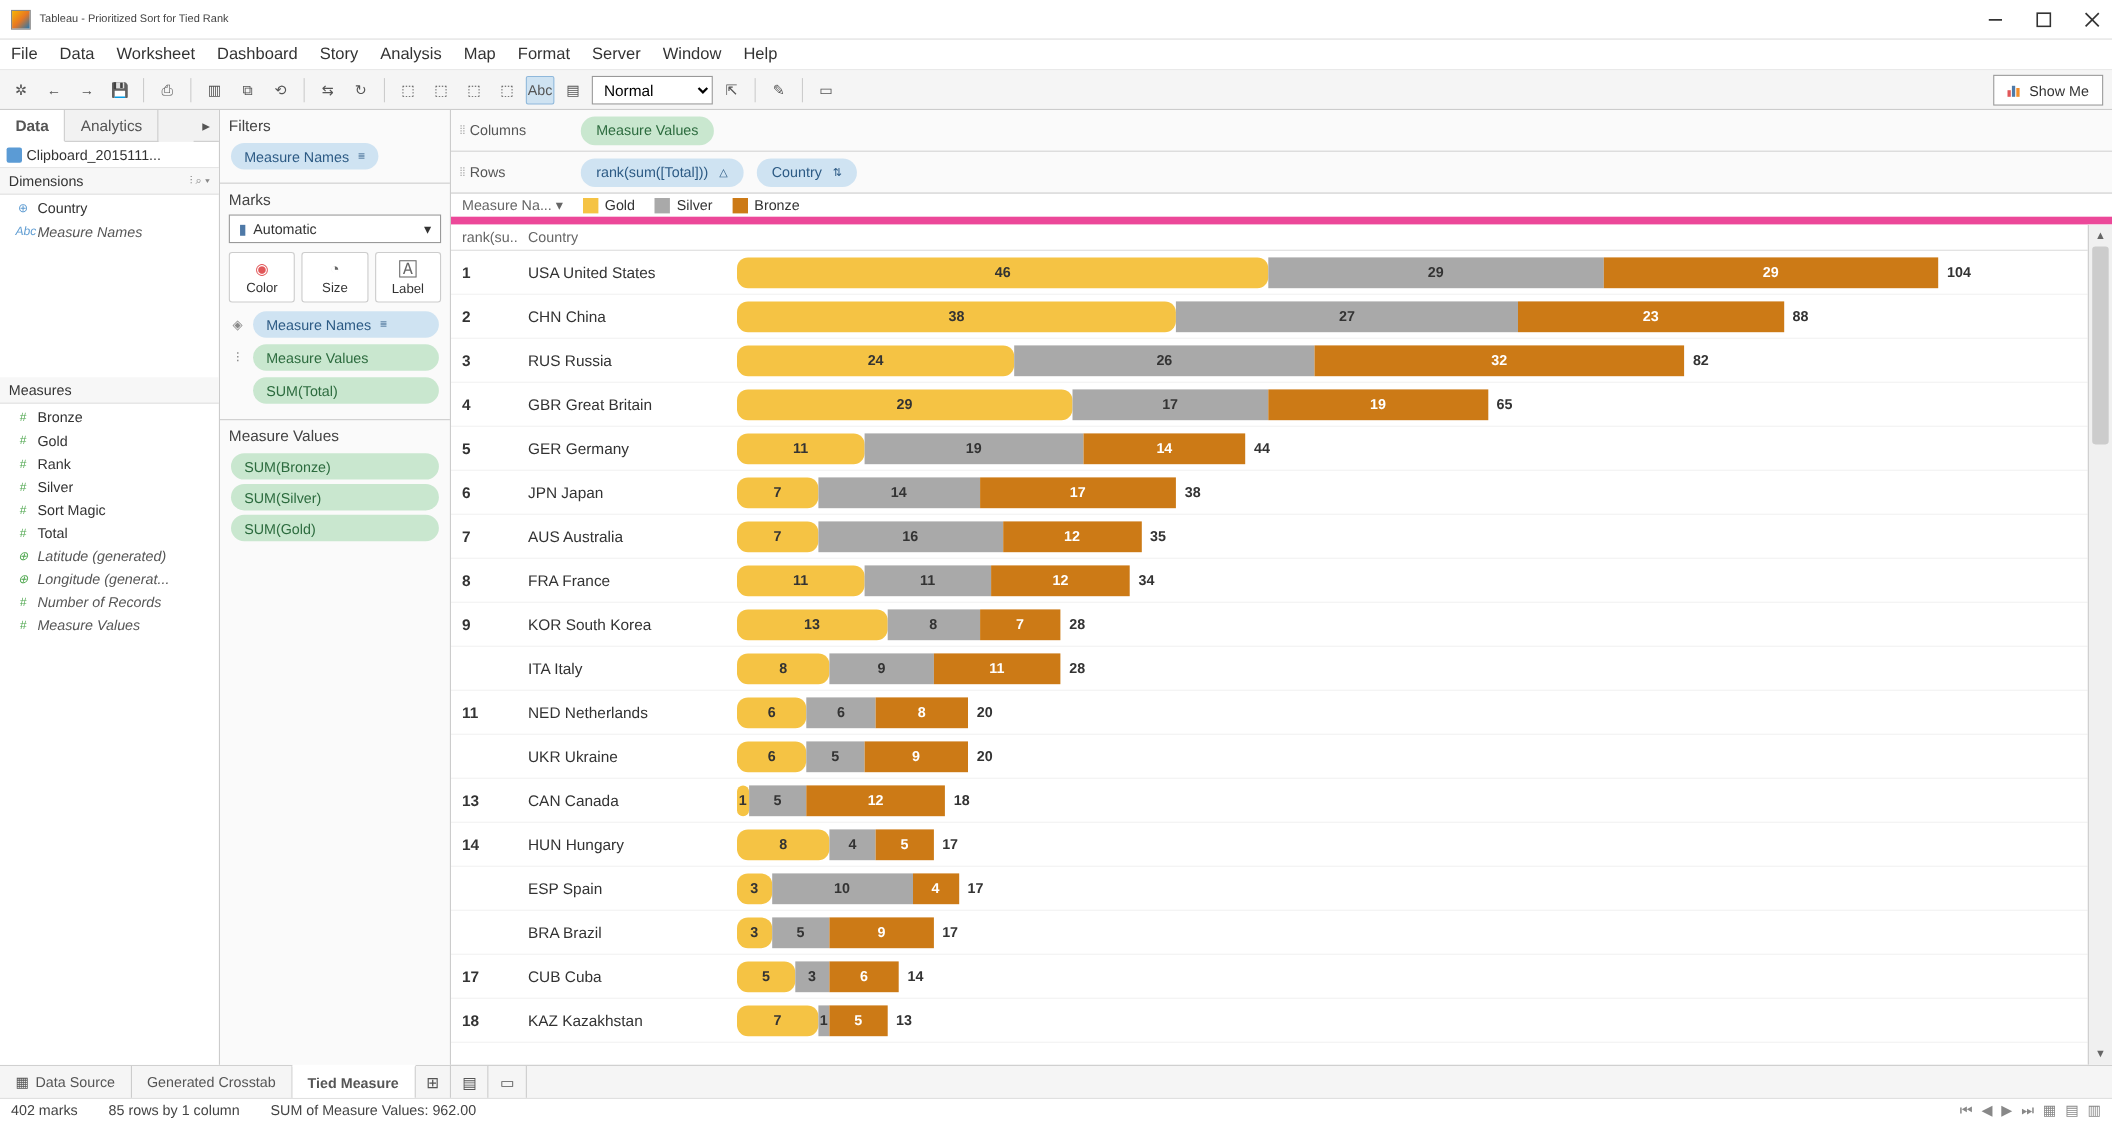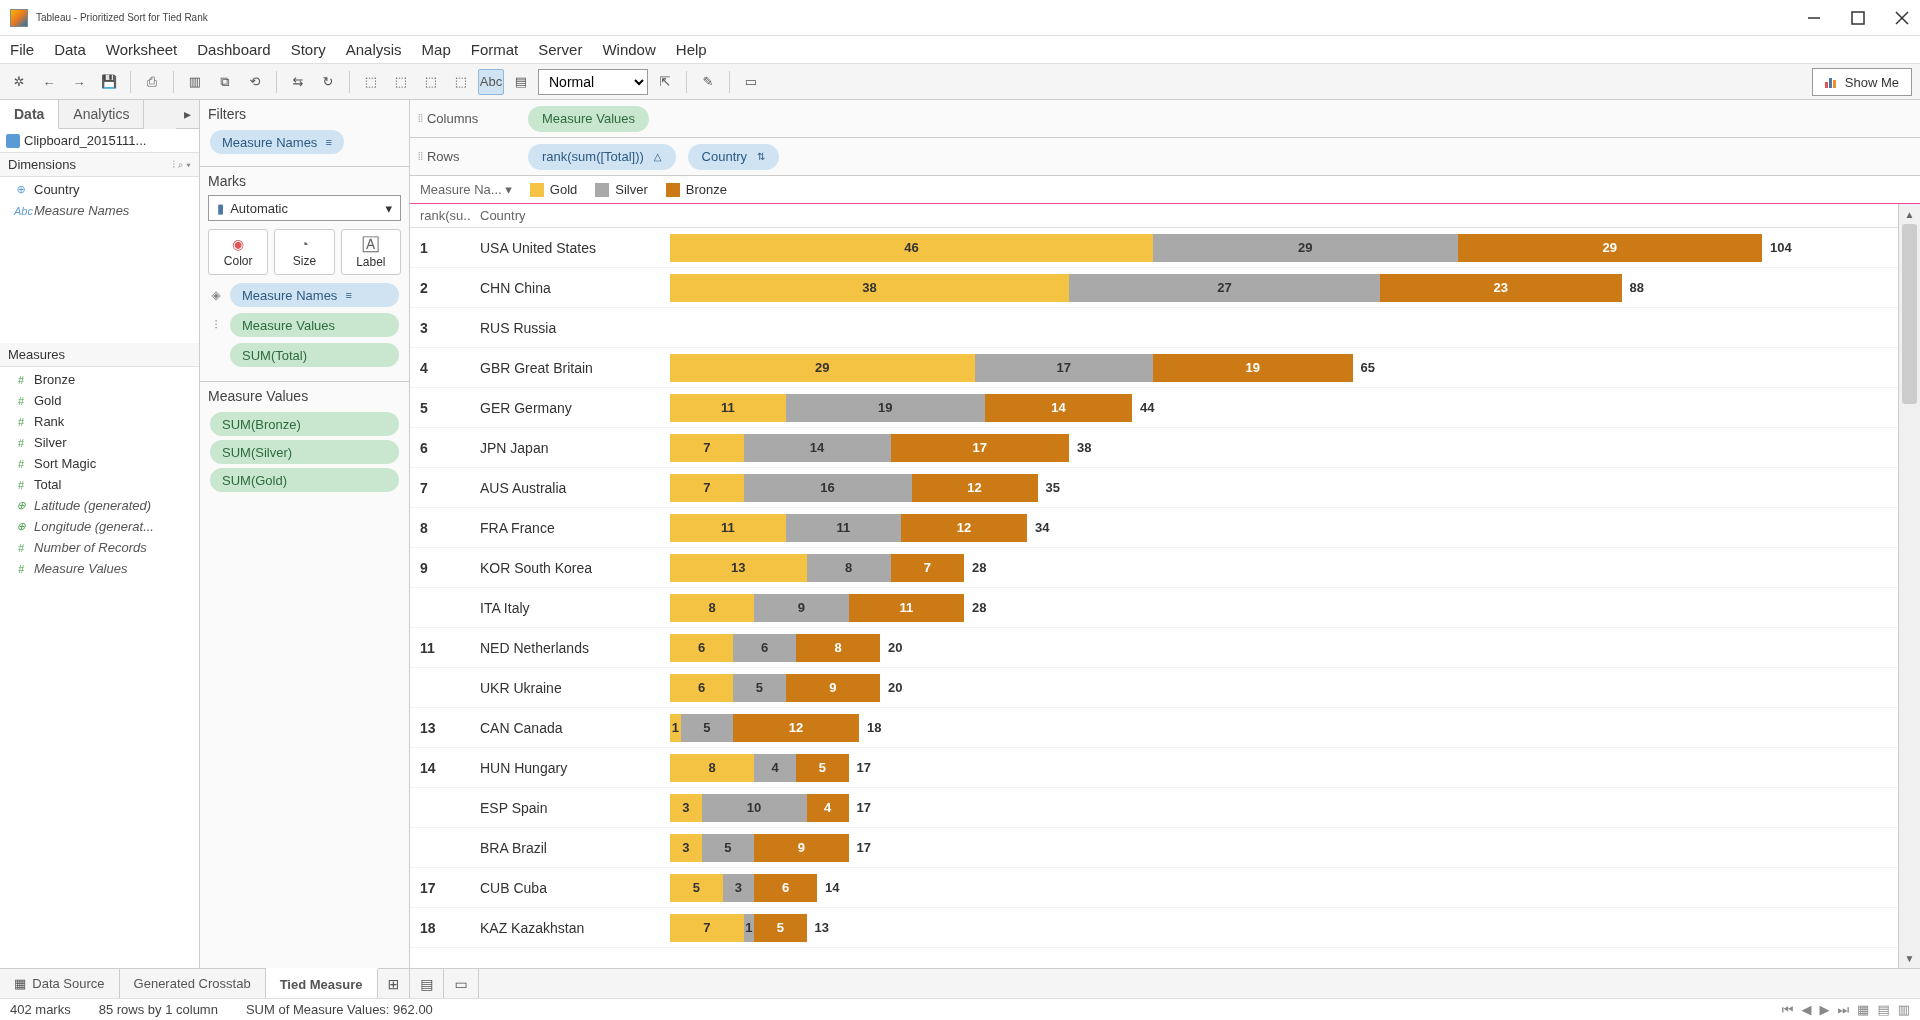--- a/index.html
+++ b/index.html
@@ -70,7 +70,7 @@
 .shelf .pill .tri { margin-left:10px; font-size:10px; }
 
 
-.legendrow { height:28px; display:flex; align-items:center; padding:0 10px; gap:18px; border-bottom:1px solid #ec4899; font-size:14px;text-align:right; }
+.legendrow { height:28px; display:flex; align-items:center; padding:0 10px; gap:18px; border-bottom:7px solid #ec4899; font-size:14px;text-align:right; }
 .legendrow .ltxt { color:#666; }
 .legkey { display:flex; align-items:center; gap:6px; }
 .legkey i { width:14px; height:14px; }

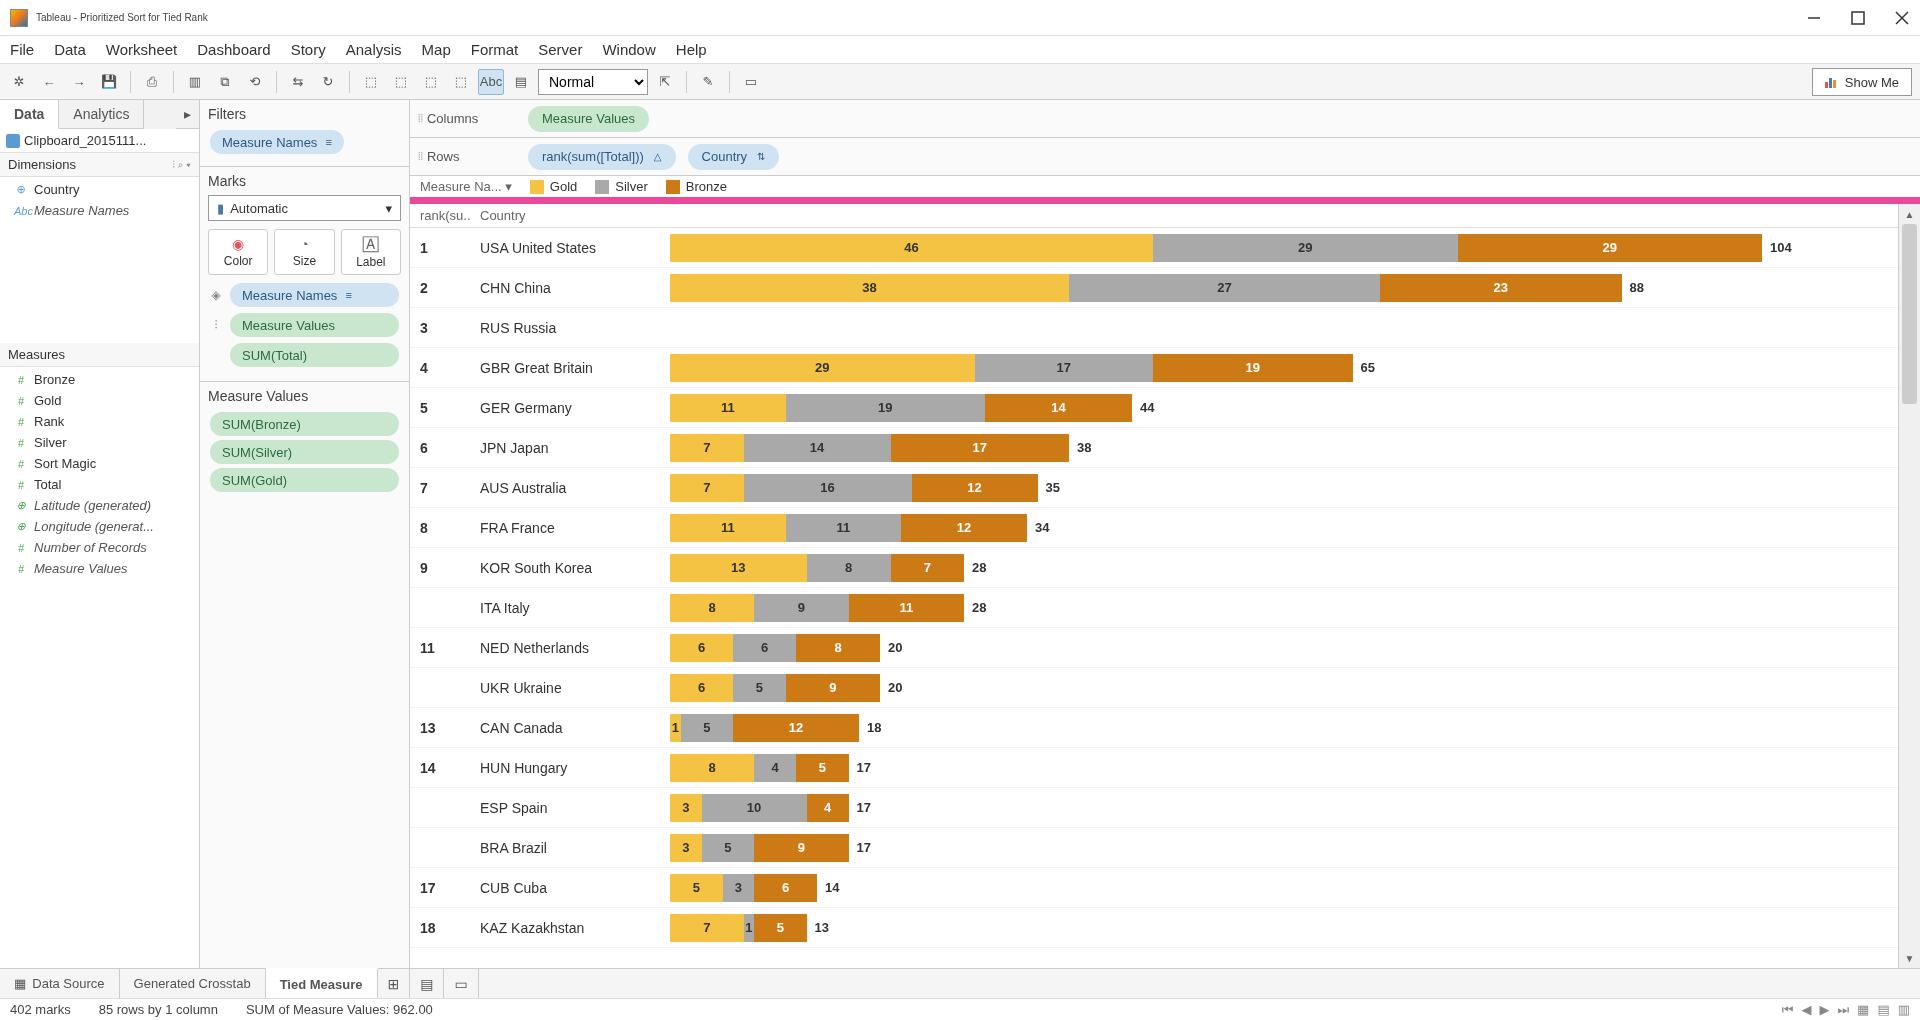--- a/index.html
+++ b/index.html
@@ -87,7 +87,7 @@
 .row .c-country { width:190px; font-size:14px; color:#333; }
 .row .c-bars { flex:1; display:flex; align-items:center; height:28px; padding-right:40px; }
 .seg { height:28px; display:flex; align-items:center; justify-content:center; font-size:13px; font-weight:600; }
-.seg.gold { background:#f5c344; color:#333; }
+.seg.gold { background:#f5c344; color:#333;border-radius:10px; }
 .seg.silver { background:#a9a9a9; color:#333; }
 .seg.bronze { background:#cc7a16; color:#fff; }
 .totlbl { margin-left:8px; font-weight:700; color:#333; }

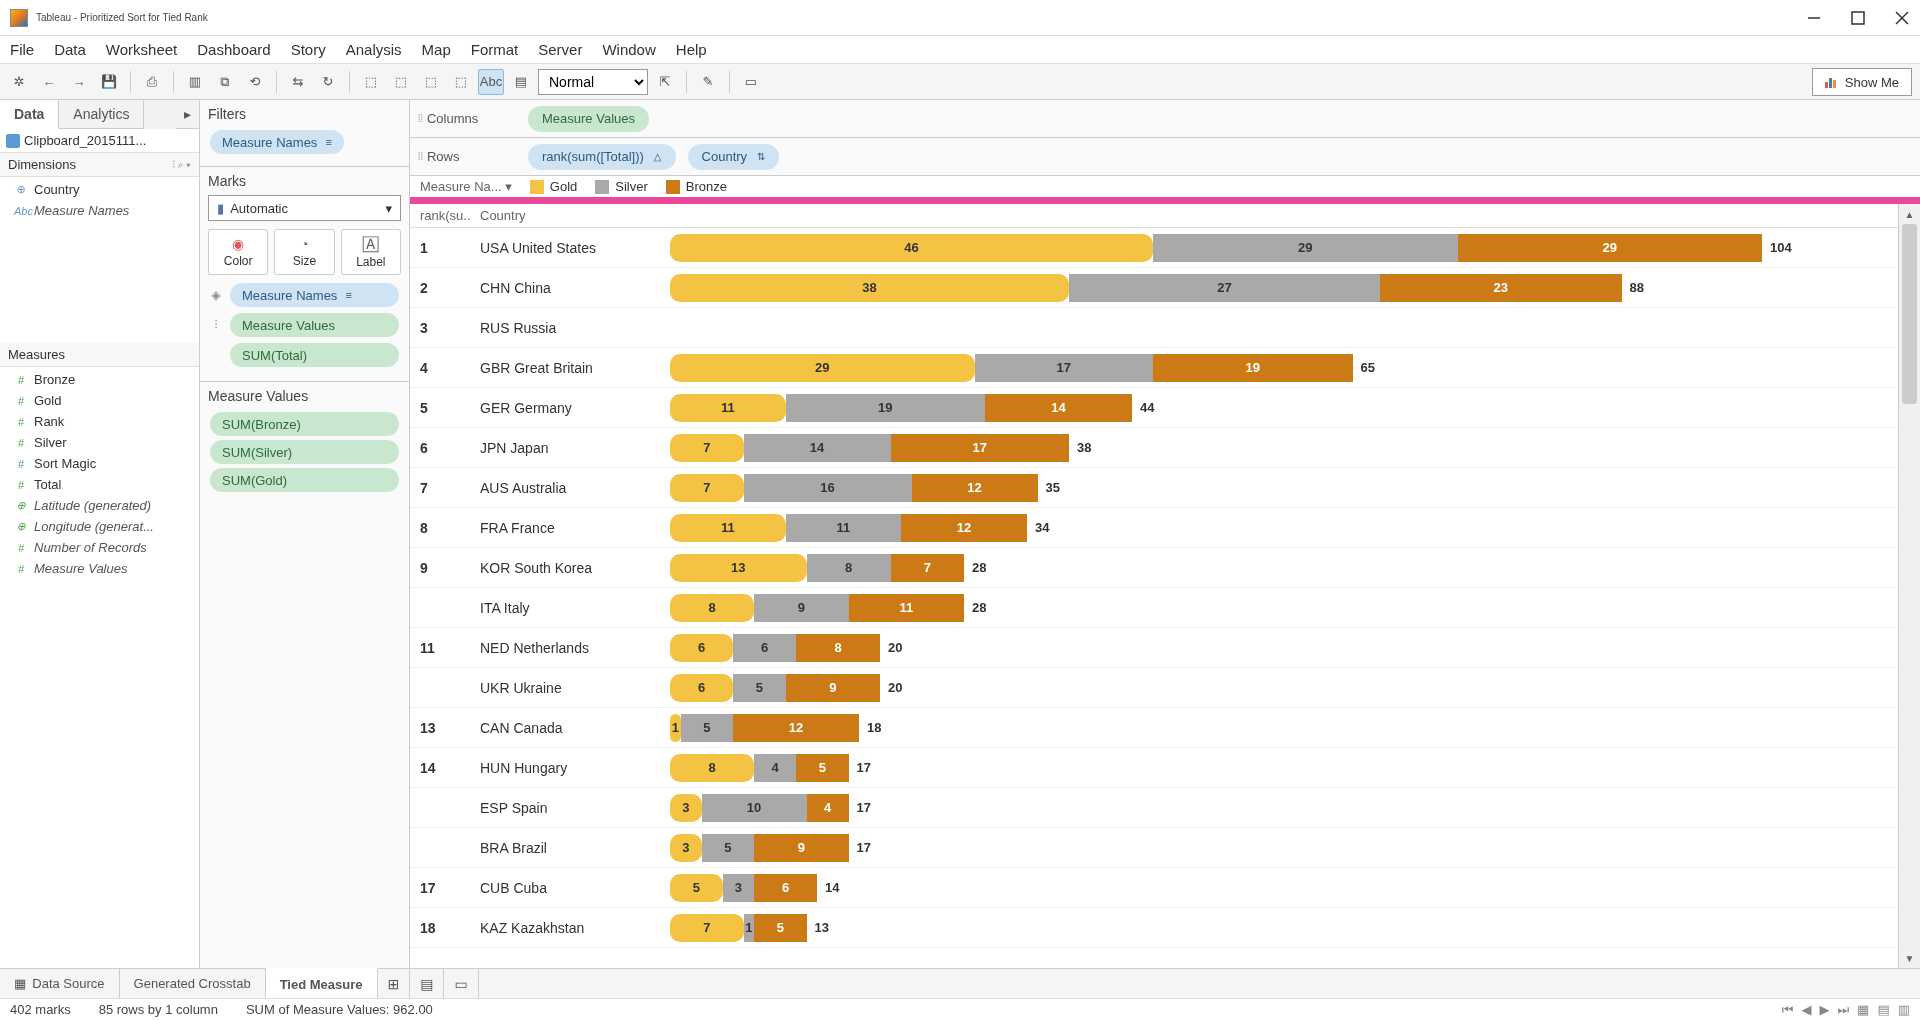--- a/index.html
+++ b/index.html
@@ -386,6 +386,12 @@
             <div class="row">
               <div class="c-rank">3</div>
     <div class="c-country">RUS Russia</div>
+    <div class="c-bars">
+                <div class="seg gold" style="width:252px">24</div>
+                <div class="seg silver" style="width:273px">26</div>
+                <div class="seg bronze" style="width:336px">32</div>
+                <span class="totlbl">82</span>
+              </div>
             </div>
             <div class="row">
               <div class="c-rank">4</div>

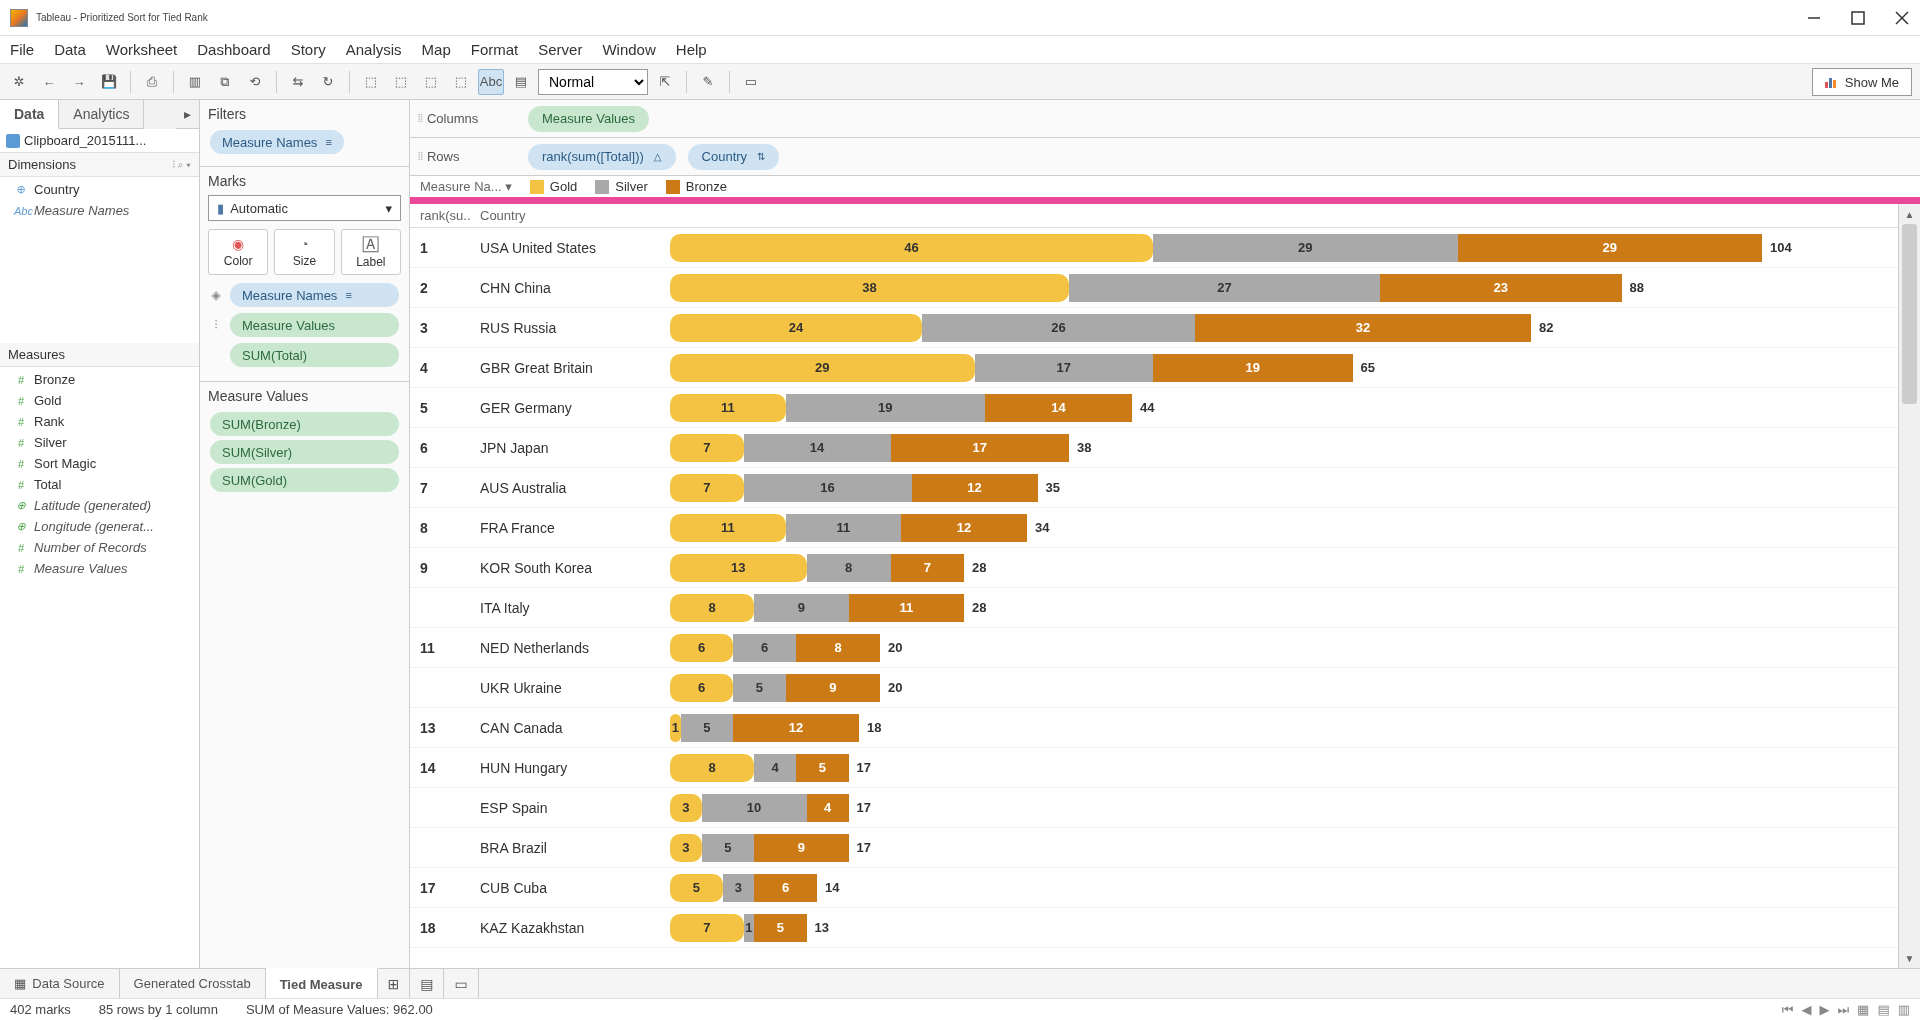--- a/index.html
+++ b/index.html
@@ -508,7 +508,7 @@
     <div class="c-country">ESP Spain</div>
     <div class="c-bars">
                 <div class="seg gold" style="width:31.5px">3</div>
-                <div class="seg silver" style="width:105px">10</div>
+                <div class="seg silver" style="width:128px">10</div>
                 <div class="seg bronze" style="width:42px">4</div>
                 <span class="totlbl">17</span>
               </div>

